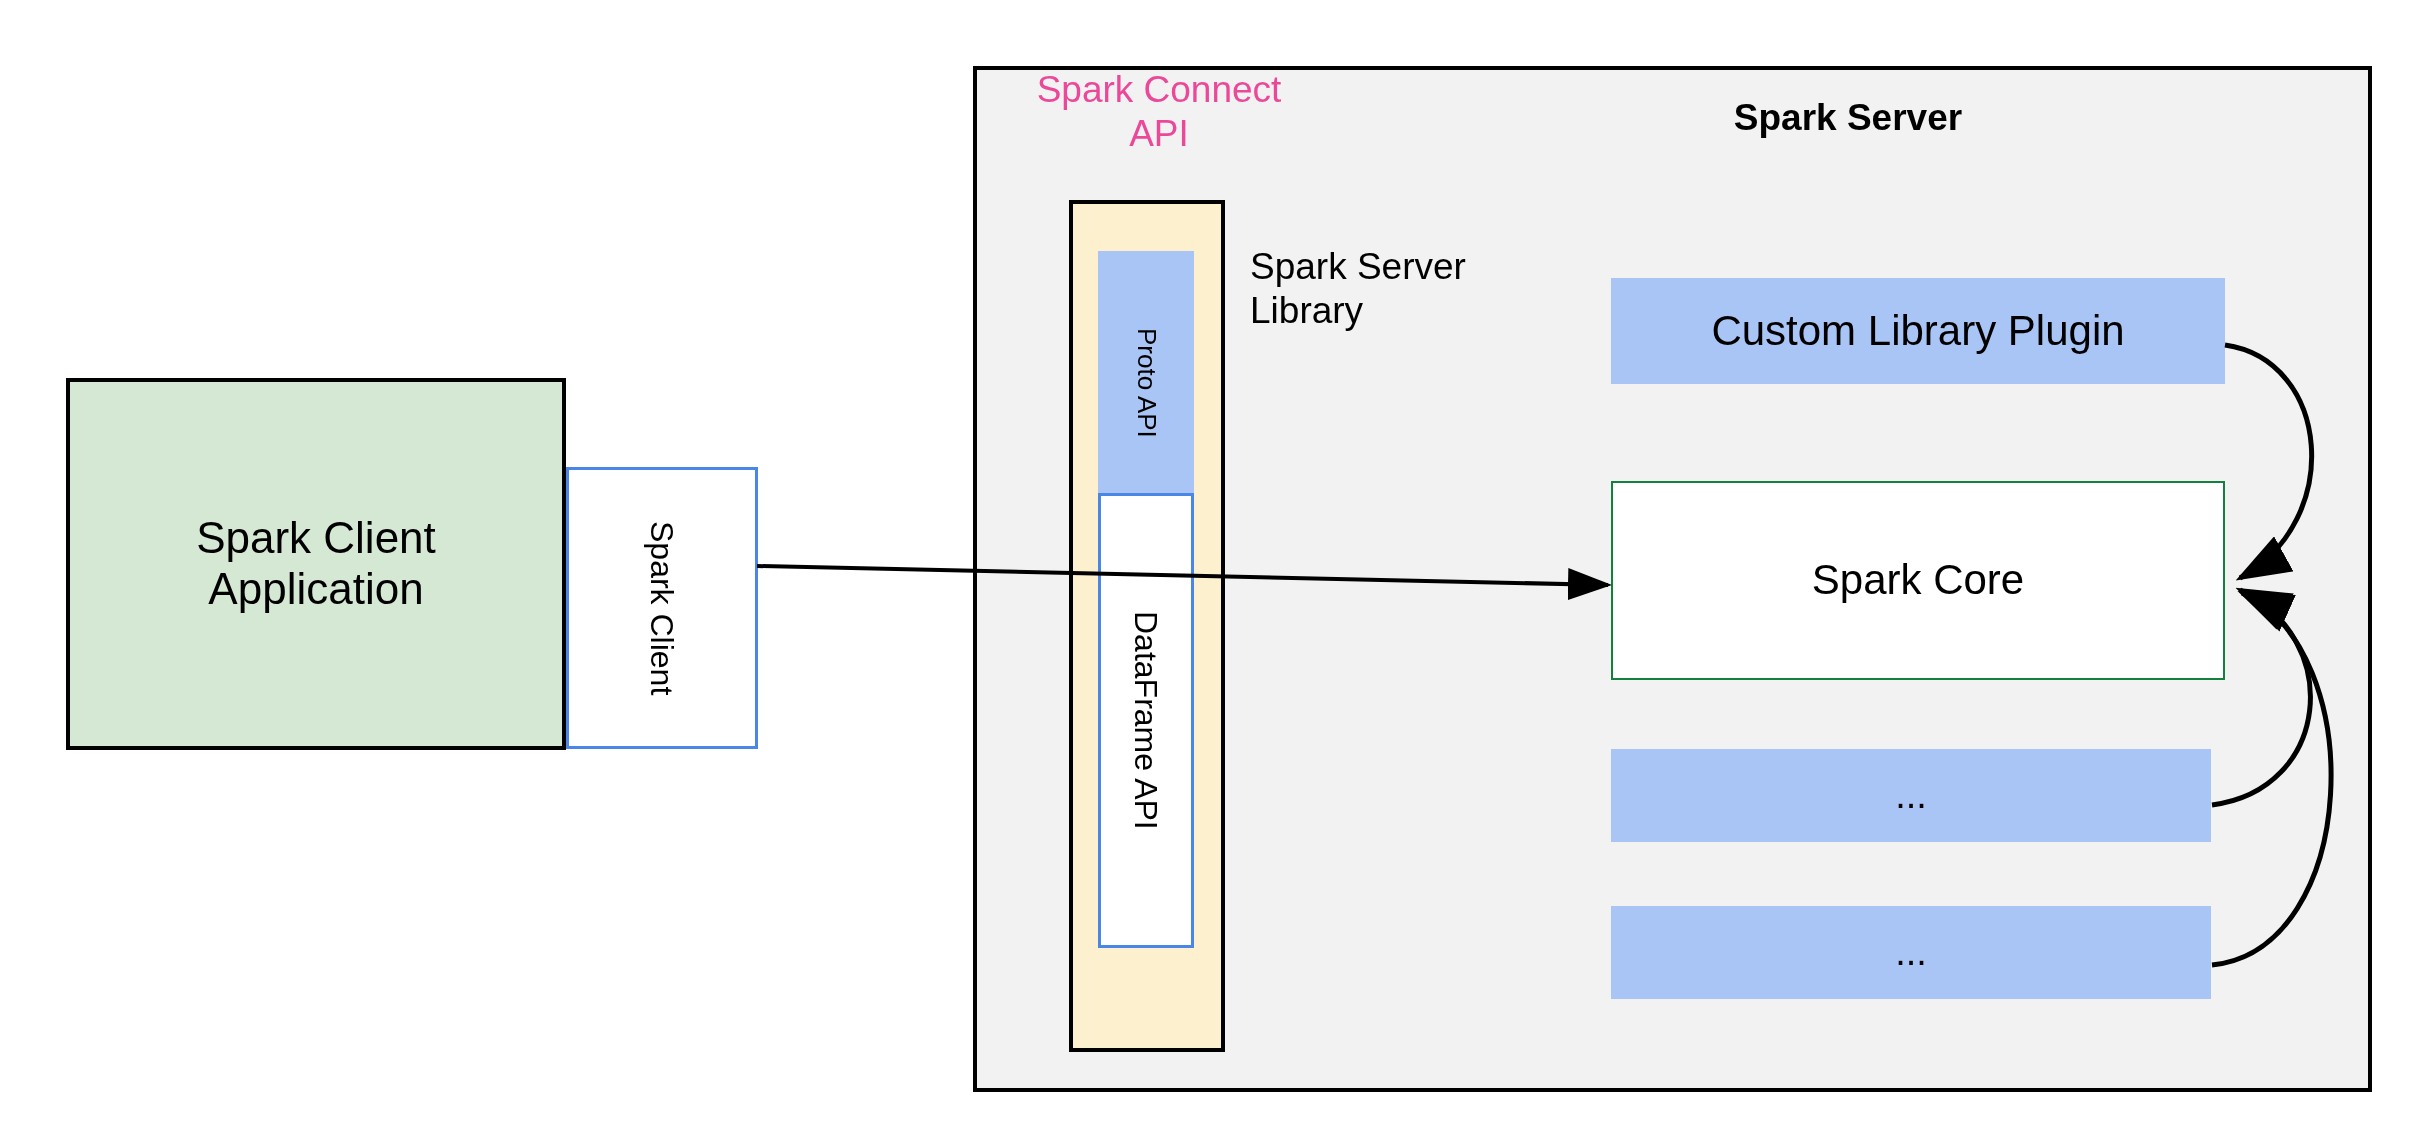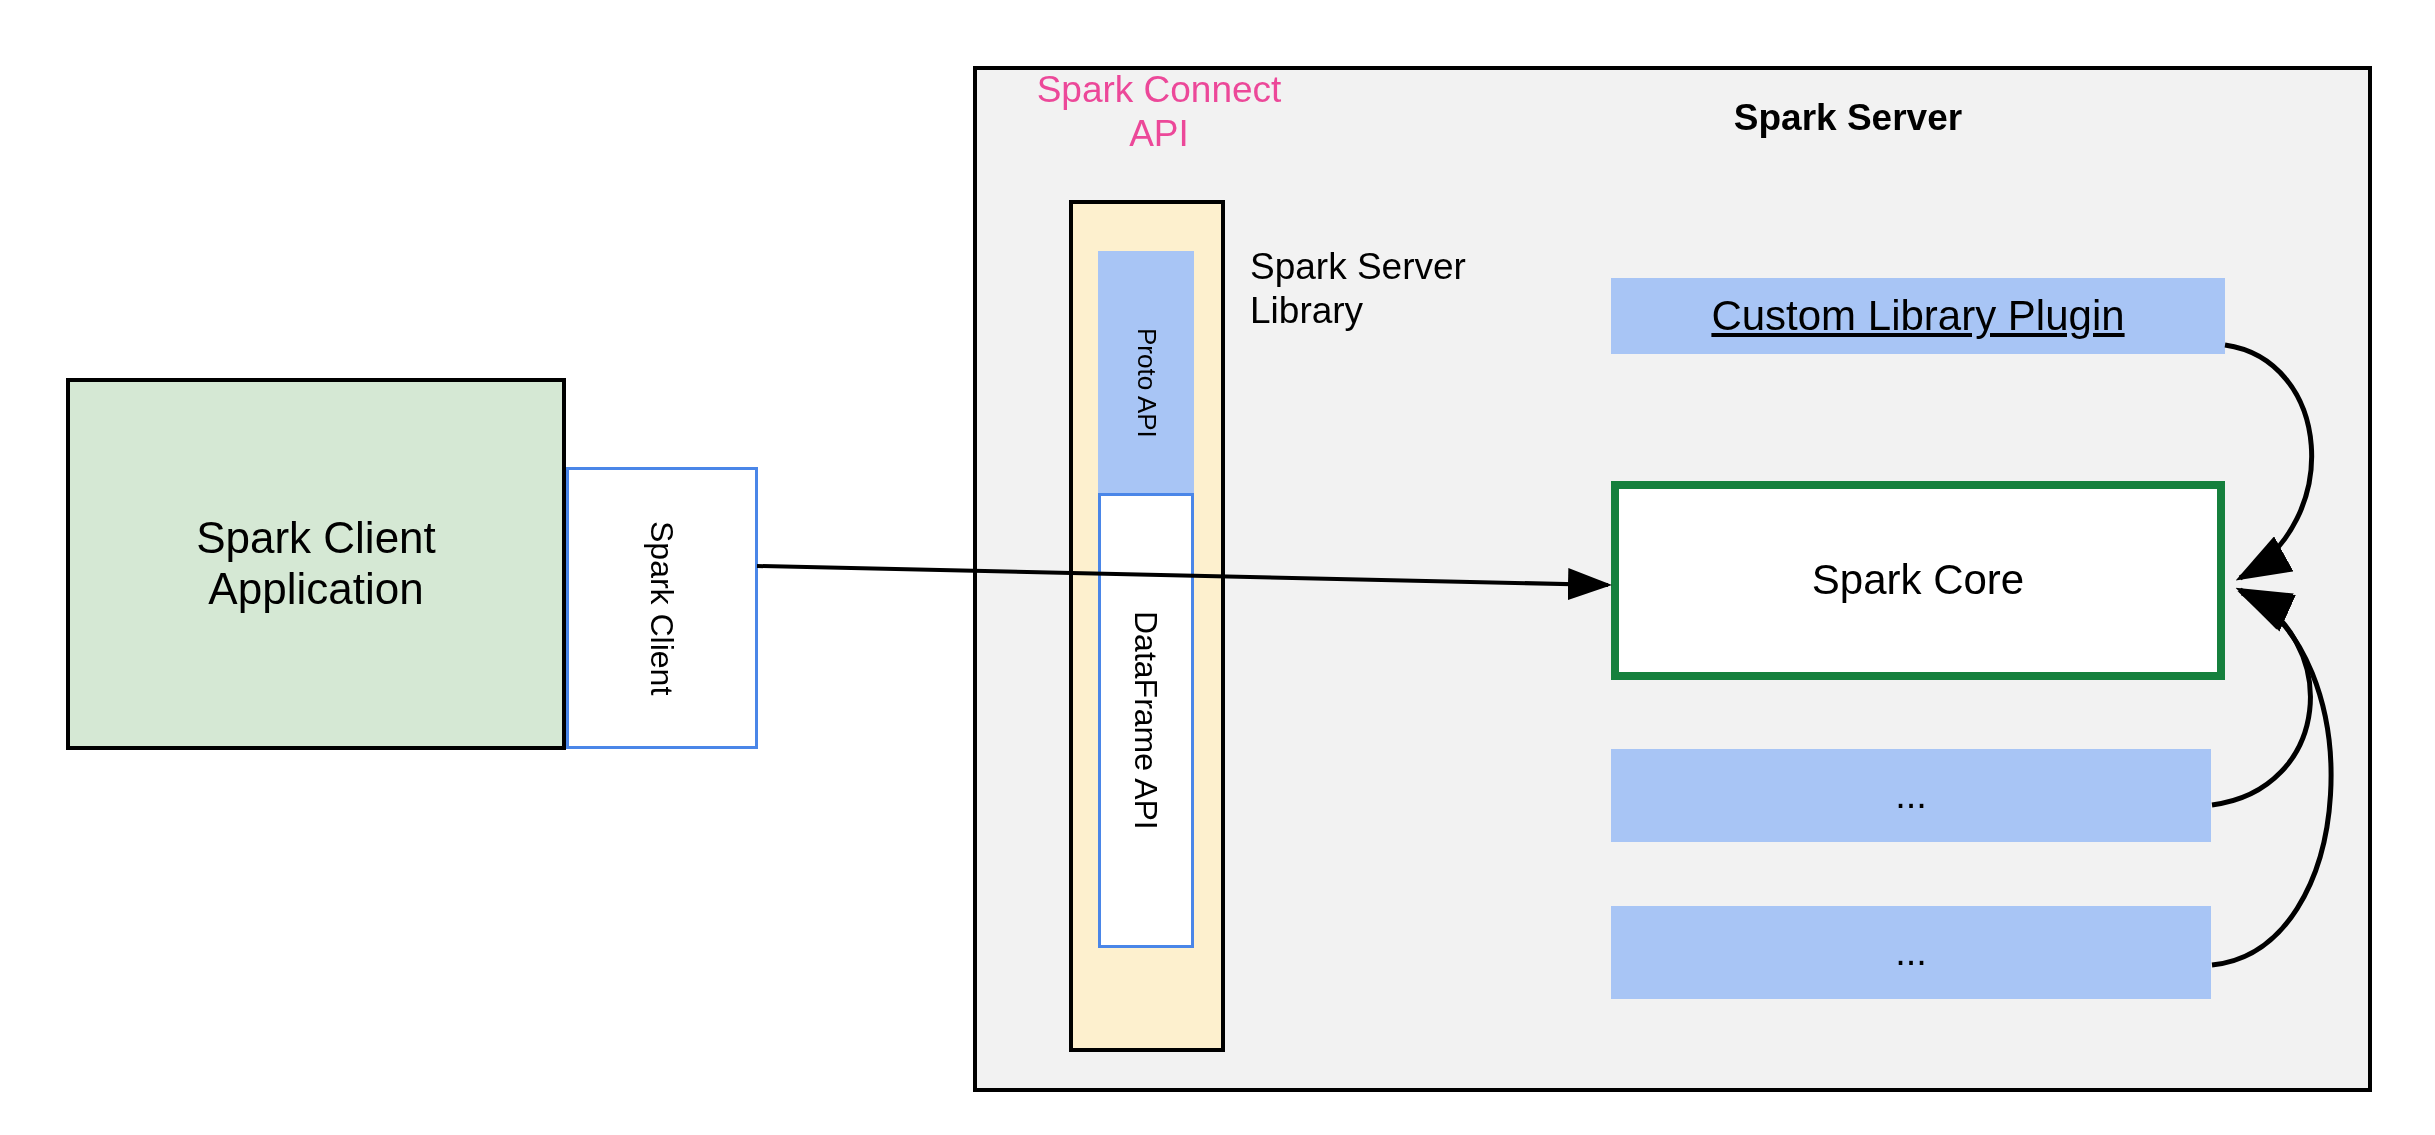--- a/index.html
+++ b/index.html
@@ -152,10 +152,9 @@
     left: 1611px;
     top: 278px;
     width: 614px;
-    height: 76px;
+    height: 106px;
     background: #a8c5f5;
     font-size: 42px;
-    text-decoration: underline;
   }
   #spark-core {
     left: 1611px;

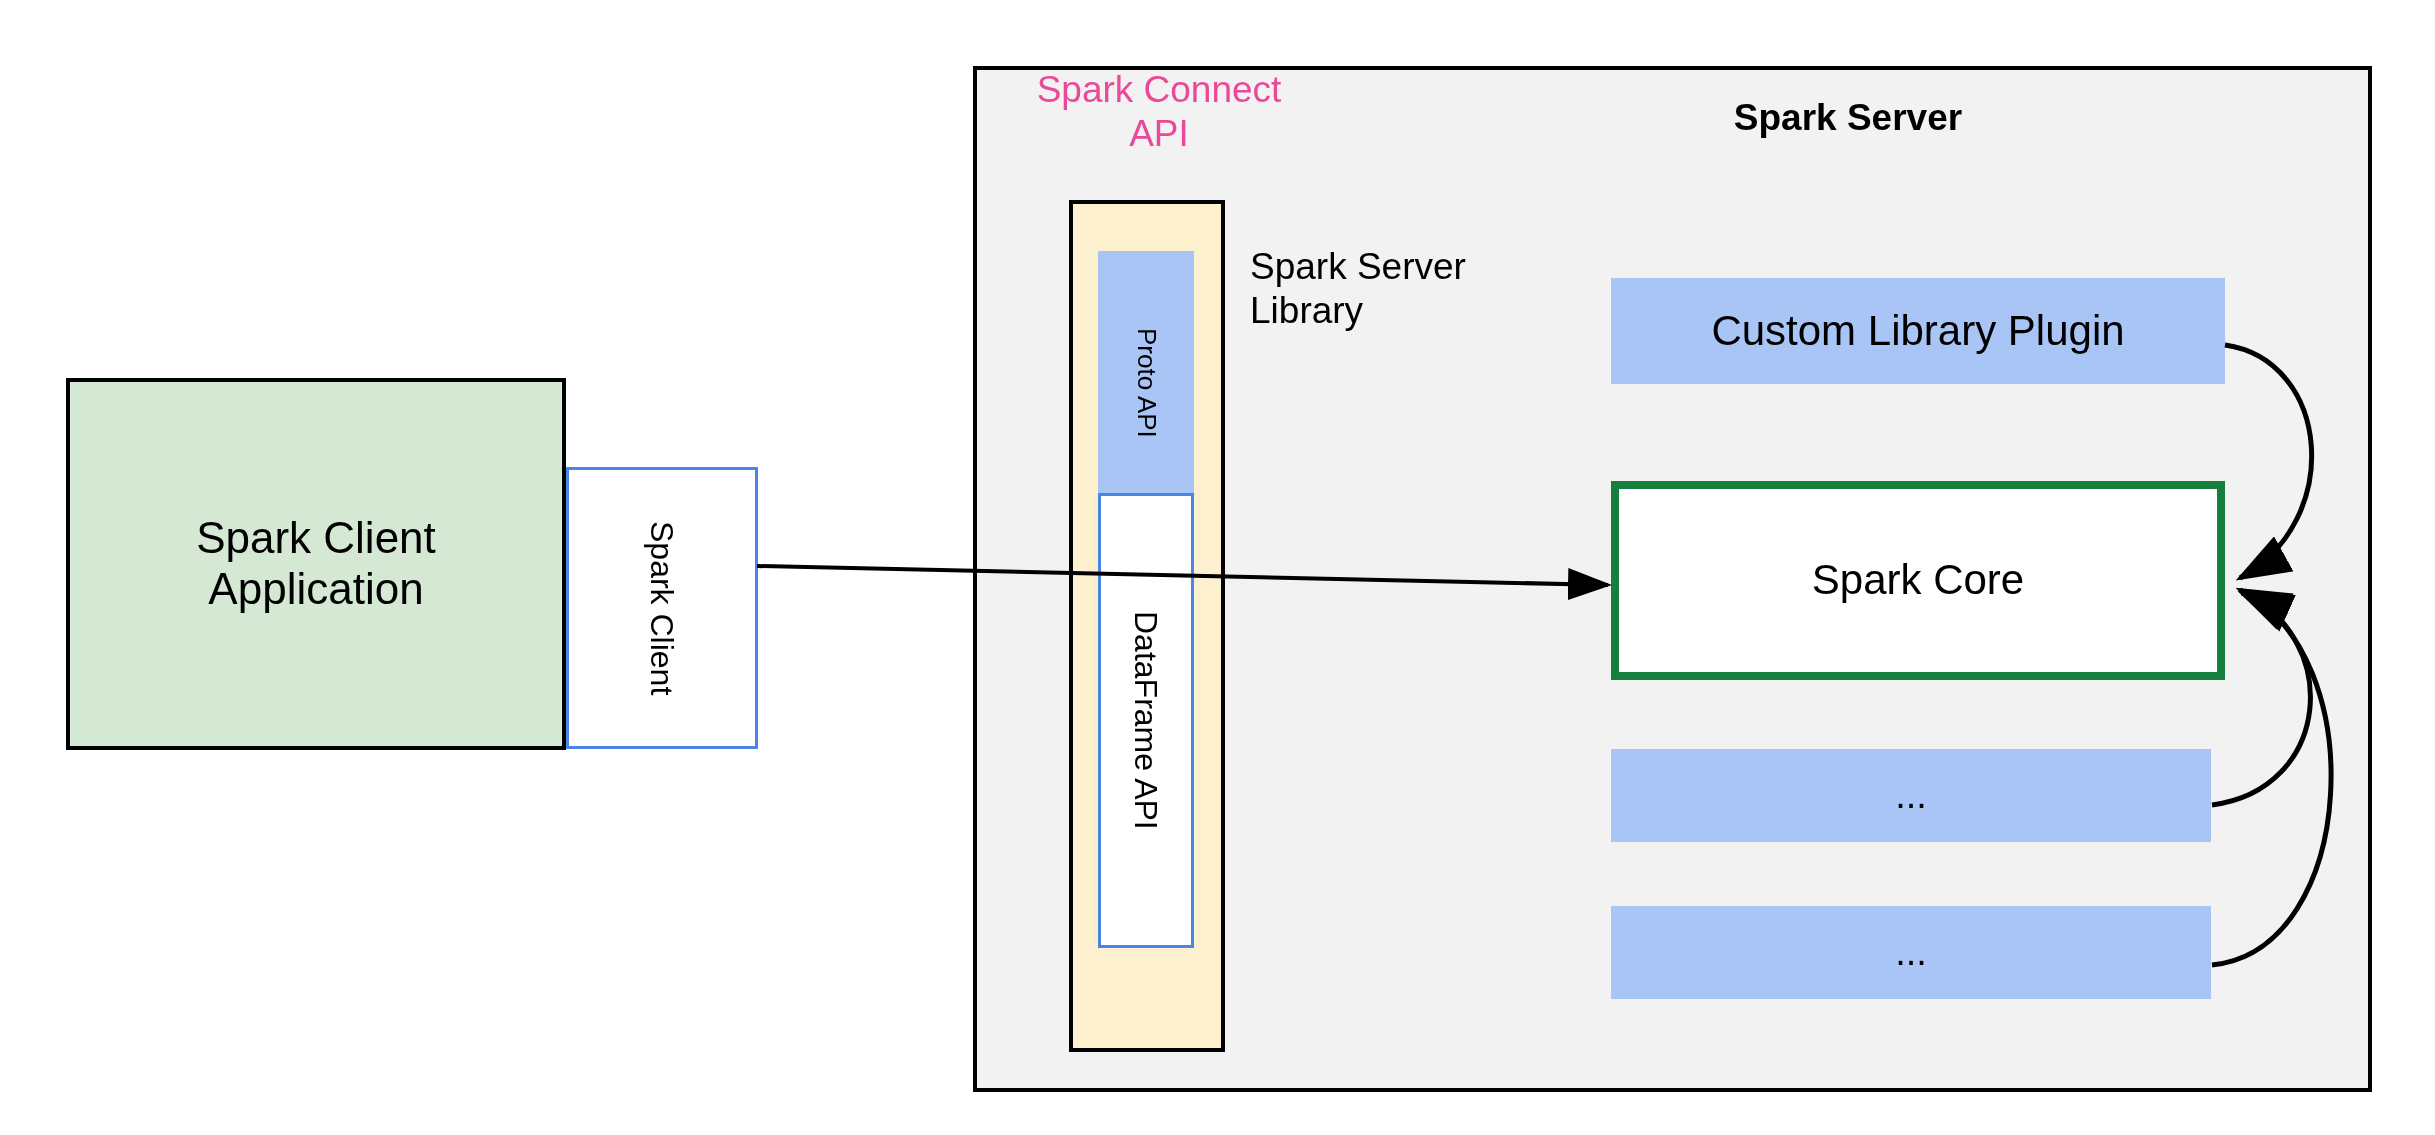--- a/index.html
+++ b/index.html
@@ -162,7 +162,7 @@
     width: 614px;
     height: 199px;
     background: #ffffff;
-    border: 8px solid #15803d;
+    border: 2px solid #15803d;
     font-size: 42px;
   }
   #other-box-1 {

